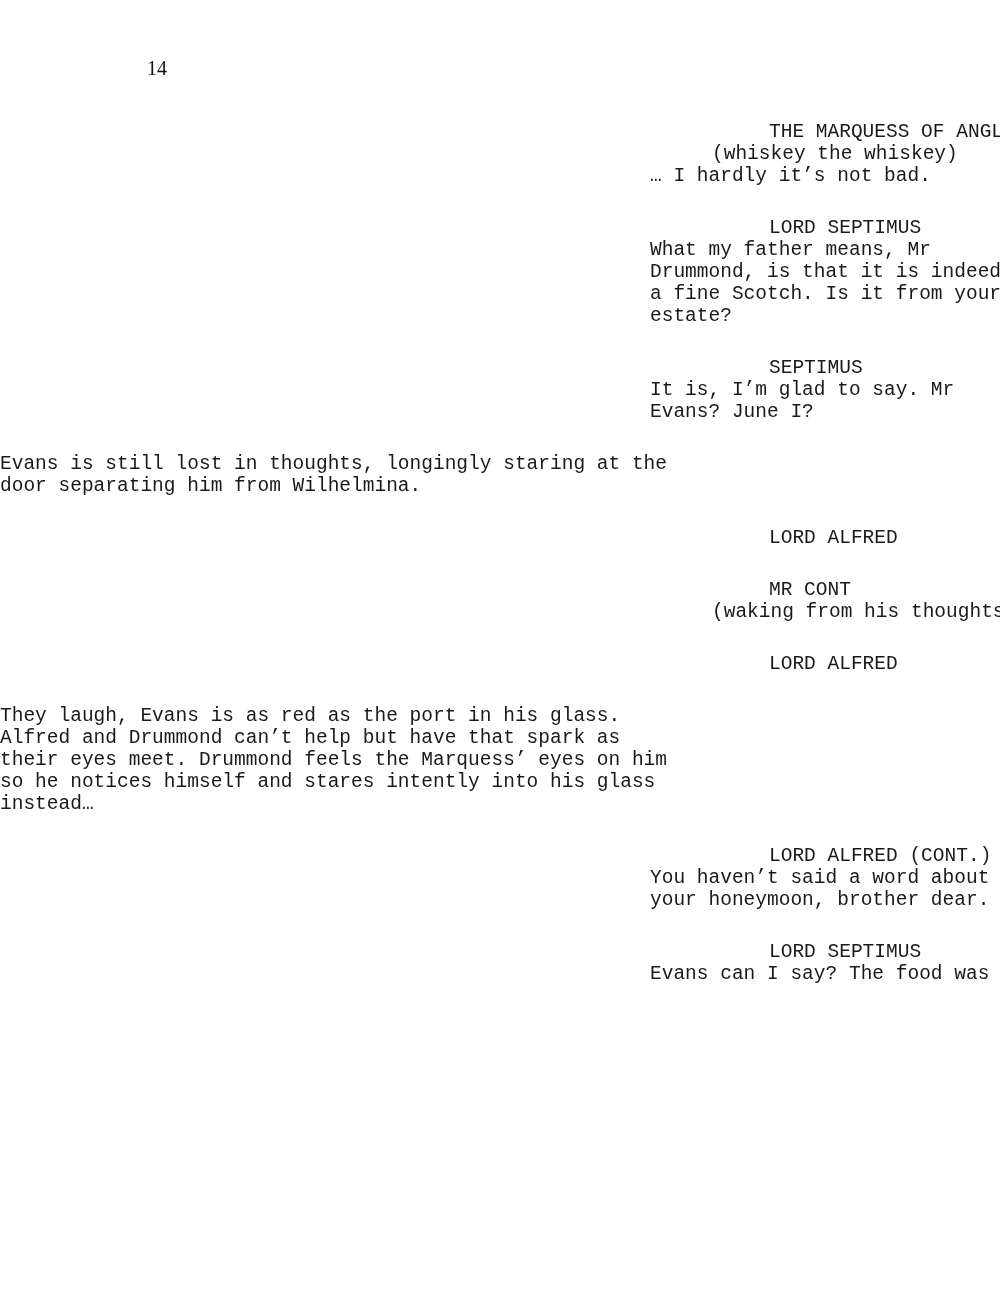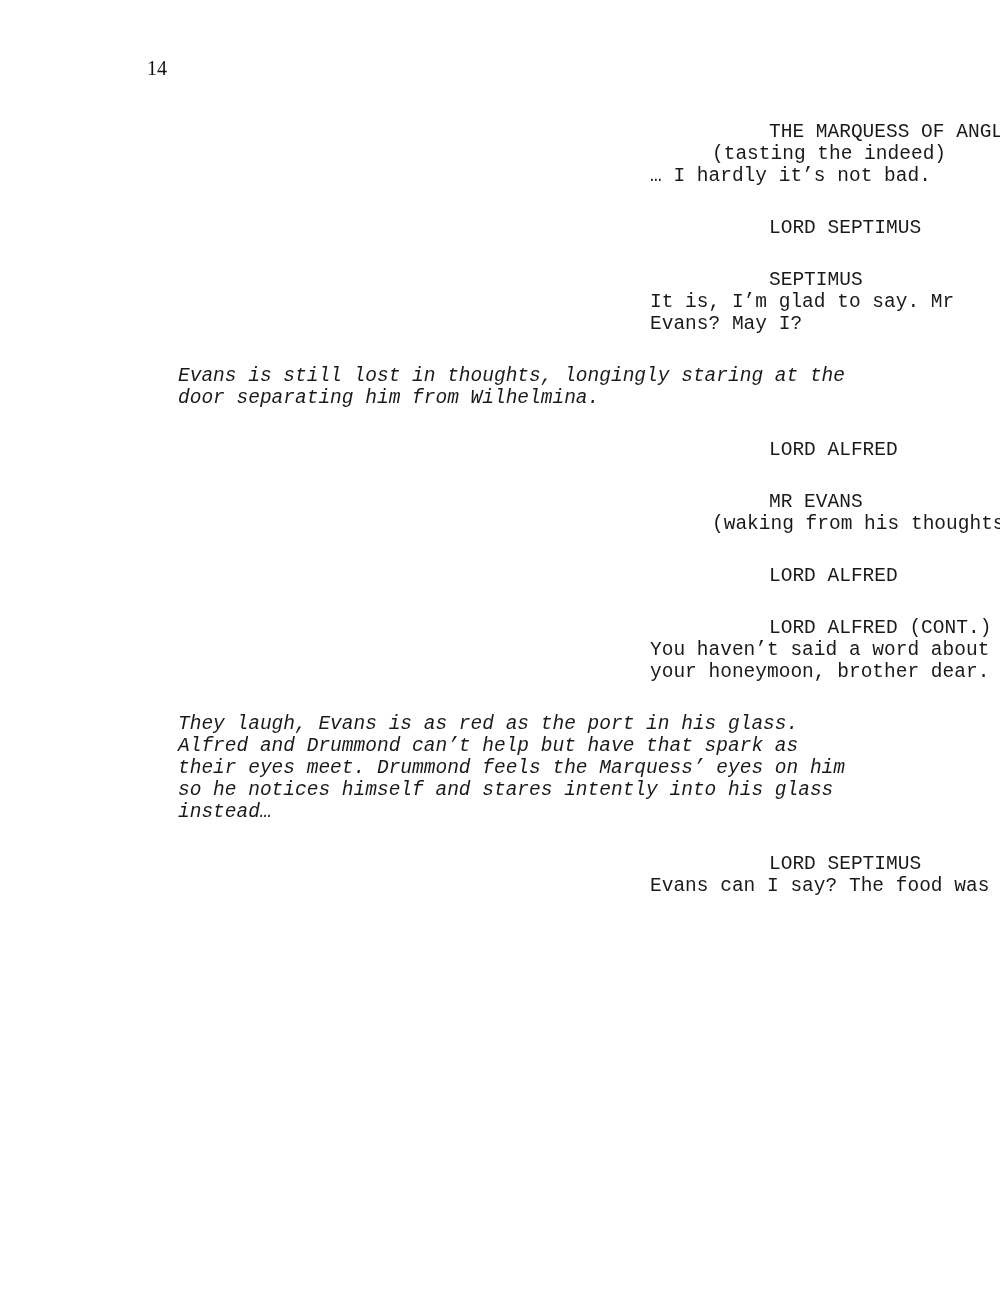--- a/index.html
+++ b/index.html
@@ -62,7 +62,7 @@
   <div class="script-body">
       <div class="block dialogue">
         <div class="character">THE MARQUESS OF ANGLESEY</div>
-        <div class="parenthetical">(tasting the indeed)</div>
+        <div class="parenthetical">(whiskey the whiskey)</div>
         <div class="dialogue">… I hardly it’s not bad.</div>
       </div>
       <div class="block dialogue">

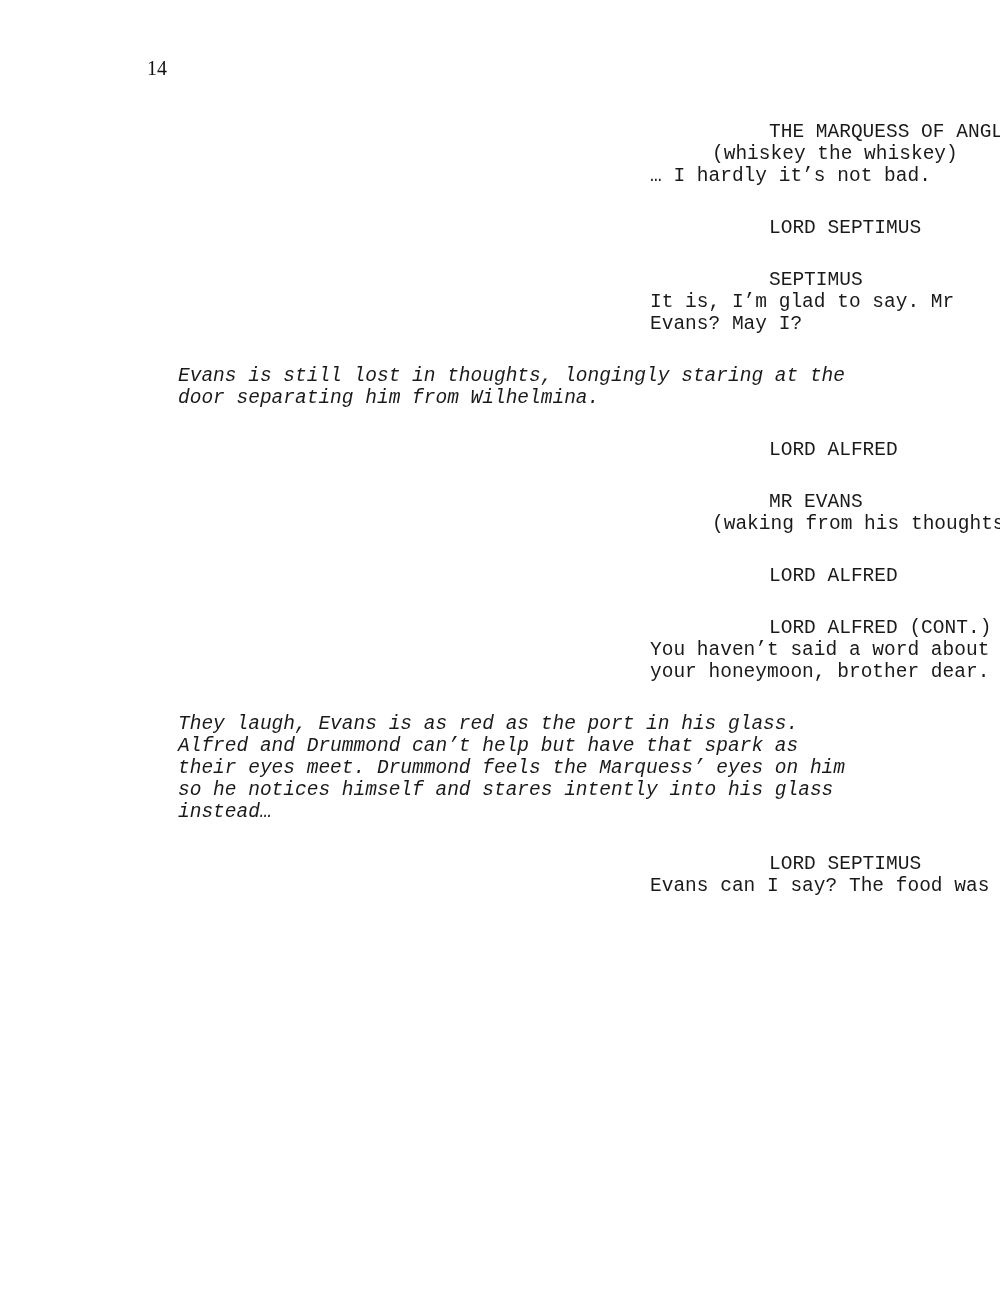--- a/index.html
+++ b/index.html
@@ -67,6 +67,10 @@
       </div>
       <div class="block dialogue">
         <div class="character">LORD SEPTIMUS</div>
+        <div class="dialogue">What my father means, Mr
+Drummond, is that it is indeed
+a fine Scotch. Is it from your
+estate?</div>
       </div>
       <div class="block dialogue">
         <div class="character">SEPTIMUS</div>

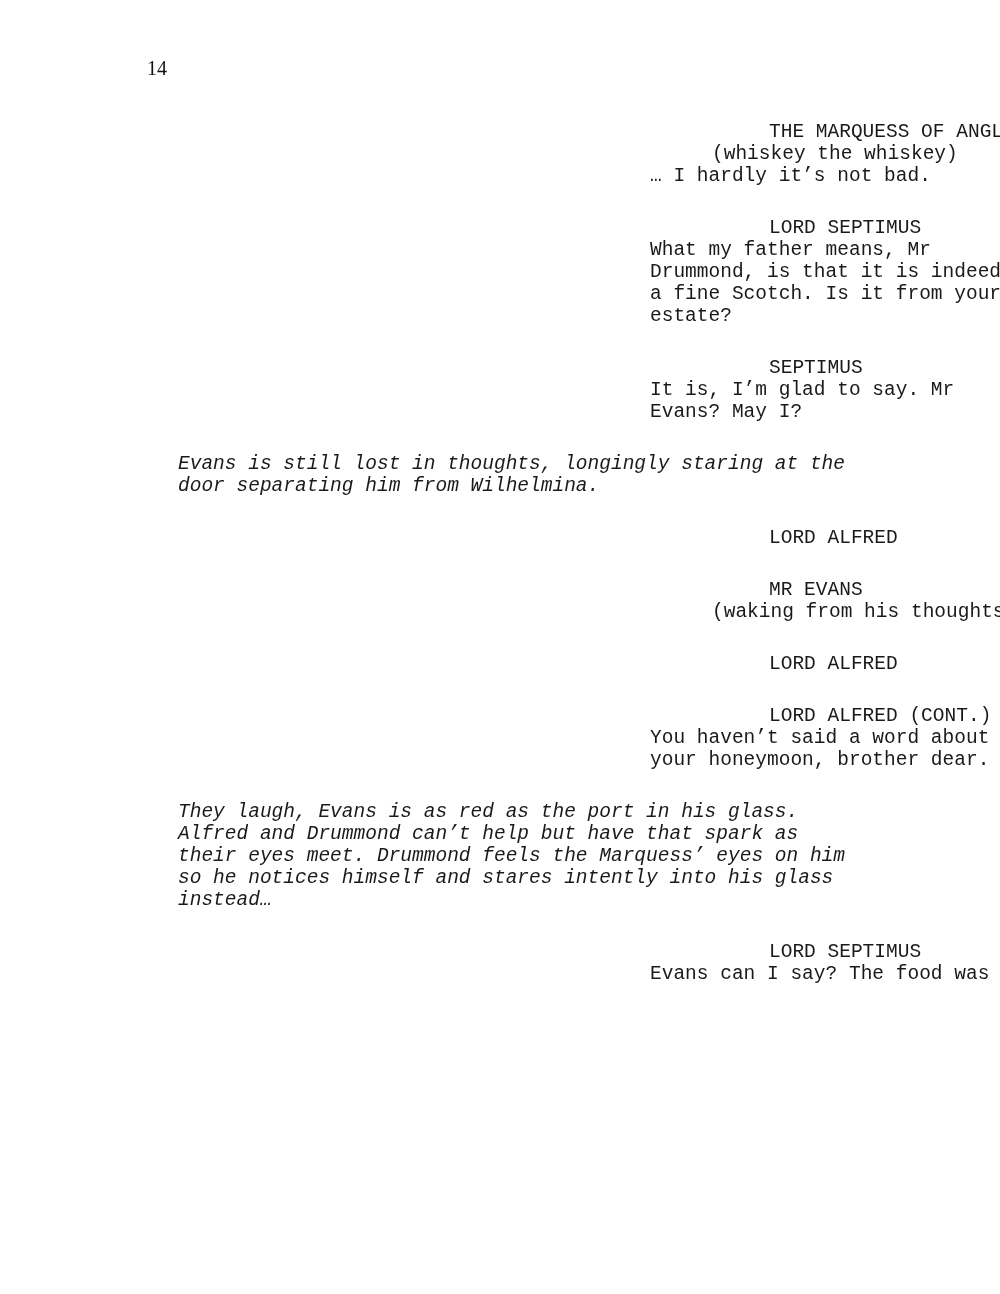--- a/index.html
+++ b/index.html
@@ -75,7 +75,7 @@
       <div class="block dialogue">
         <div class="character">SEPTIMUS</div>
         <div class="dialogue">It is, I’m glad to say. Mr
-Evans? May I?</div>
+Evans? June I?</div>
       </div>
       <div class="block action">
         <div class="action-text">Evans is still lost in thoughts, longingly staring at the

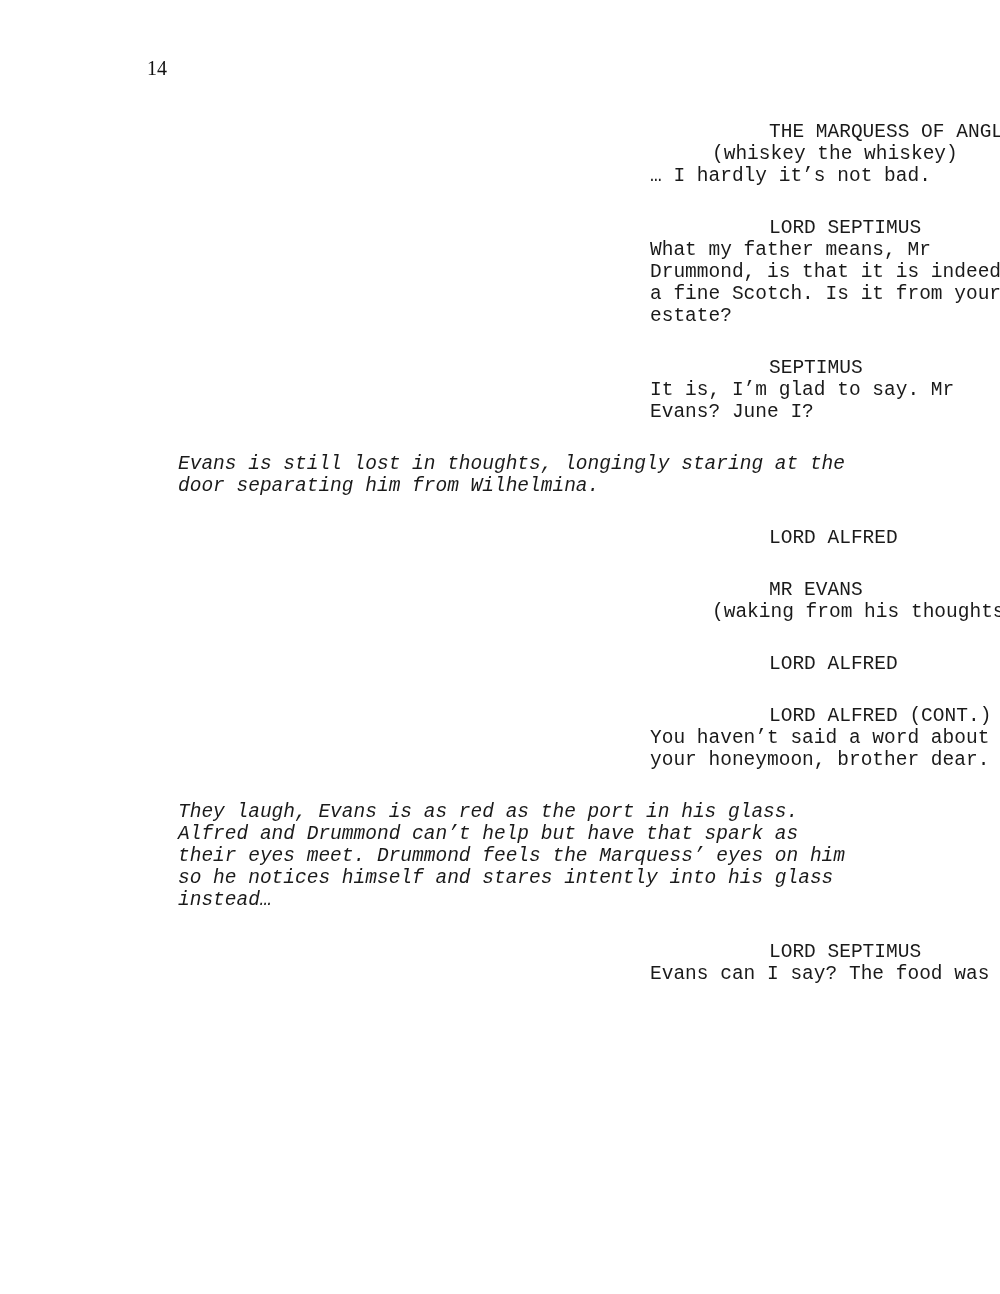--- a/index.html
+++ b/index.html
@@ -41,8 +41,6 @@
     white-space: pre;
   }
   .action-text {
-    margin-left: 178px;
-    font-style: italic;
   }
   .character {
     margin-left: 444px;

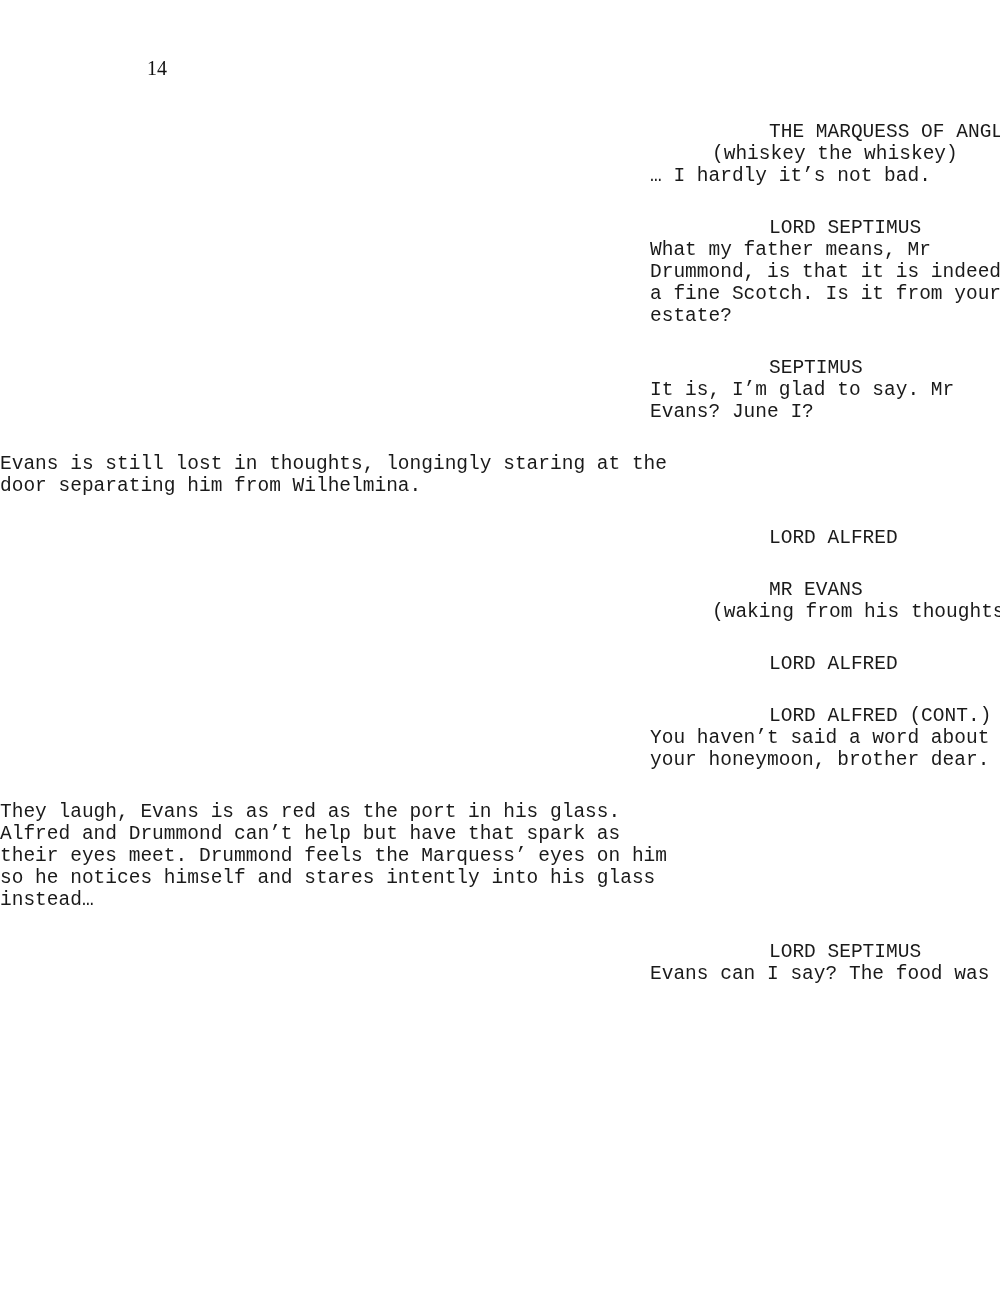--- a/index.html
+++ b/index.html
@@ -83,7 +83,7 @@
         <div class="character">LORD ALFRED</div>
       </div>
       <div class="block dialogue">
-        <div class="character">MR EVANS</div>
+        <div class="character">MR CONT</div>
         <div class="parenthetical">(waking from his thoughts)</div>
       </div>
       <div class="block dialogue">

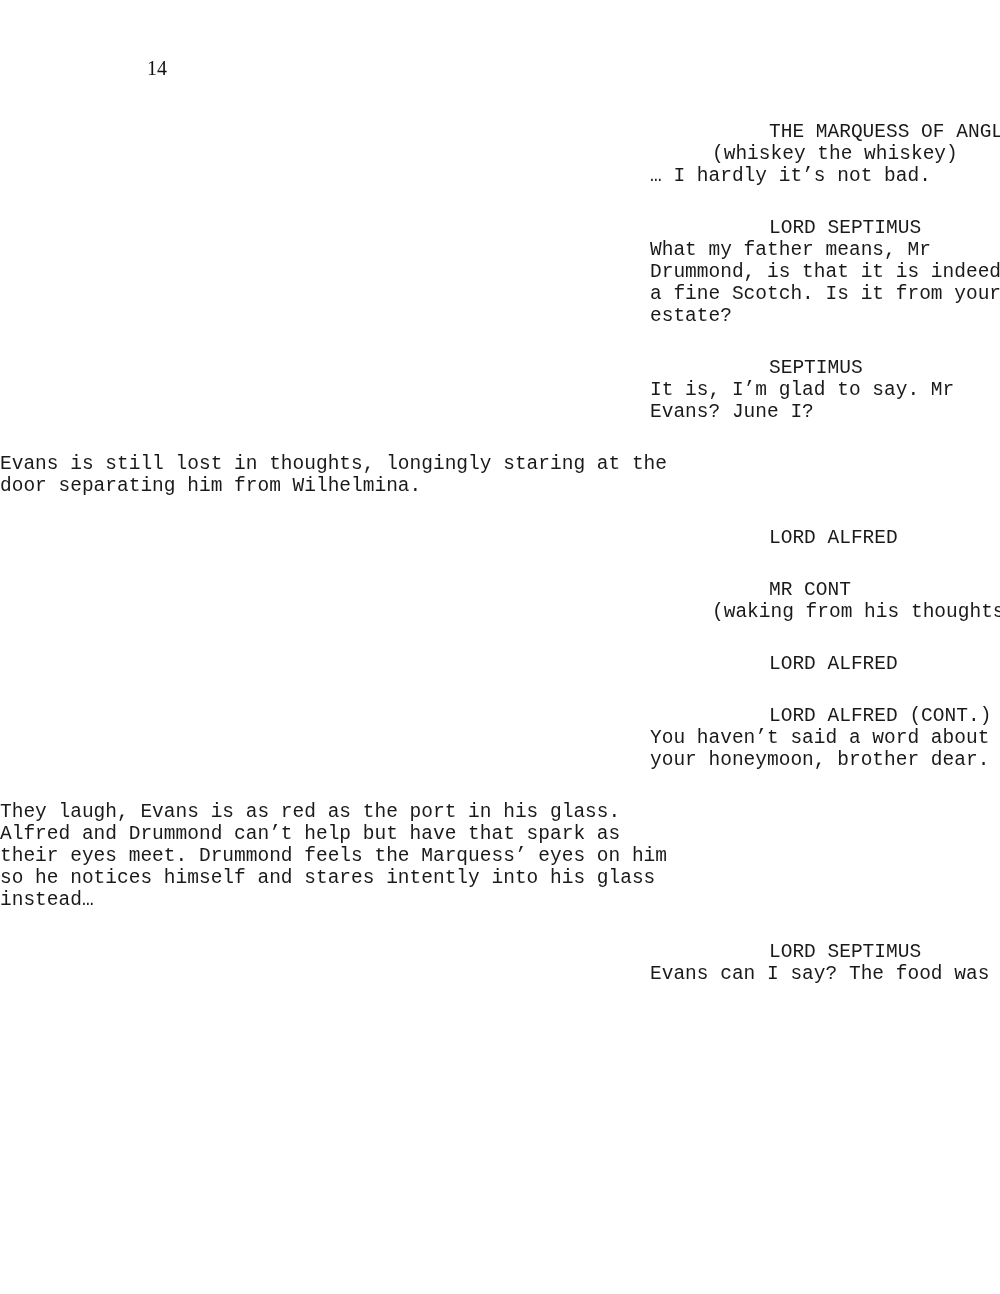--- a/index.html
+++ b/index.html
@@ -89,17 +89,17 @@
       <div class="block dialogue">
         <div class="character">LORD ALFRED</div>
       </div>
-      <div class="block dialogue">
-        <div class="character">LORD ALFRED (CONT.)</div>
-        <div class="dialogue">You haven’t said a word about
-your honeymoon, brother dear.</div>
-      </div>
       <div class="block action">
         <div class="action-text">They laugh, Evans is as red as the port in his glass.
 Alfred and Drummond can’t help but have that spark as
 their eyes meet. Drummond feels the Marquess’ eyes on him
 so he notices himself and stares intently into his glass
 instead…</div>
+      </div>
+      <div class="block dialogue">
+        <div class="character">LORD ALFRED (CONT.)</div>
+        <div class="dialogue">You haven’t said a word about
+your honeymoon, brother dear.</div>
       </div>
       <div class="block dialogue">
         <div class="character">LORD SEPTIMUS</div>

